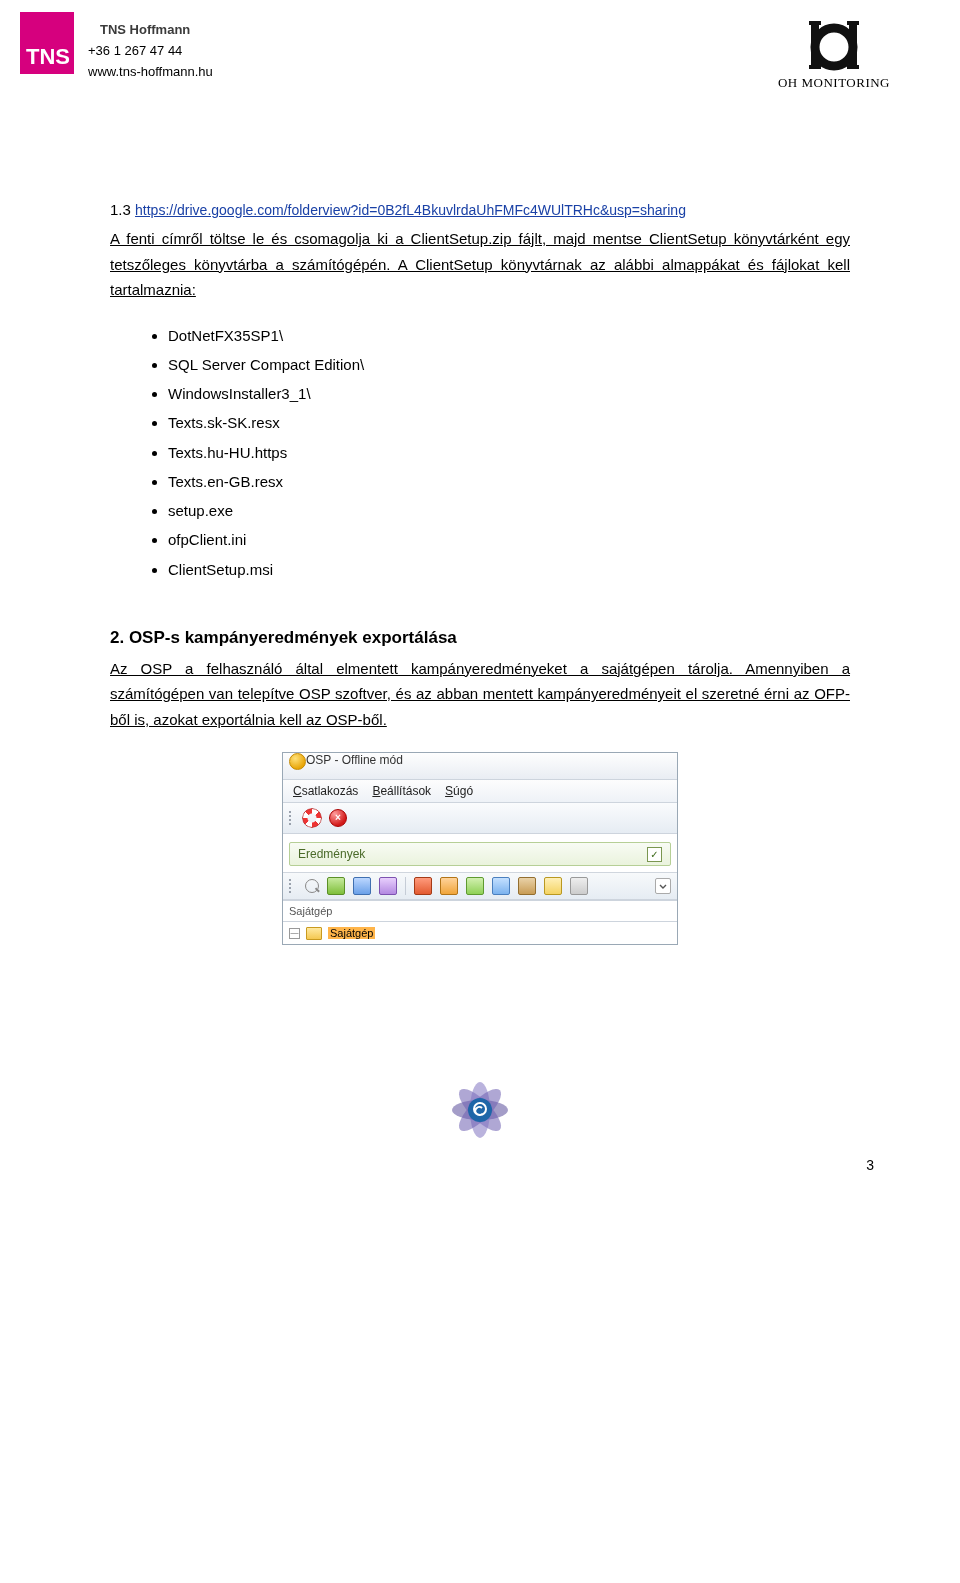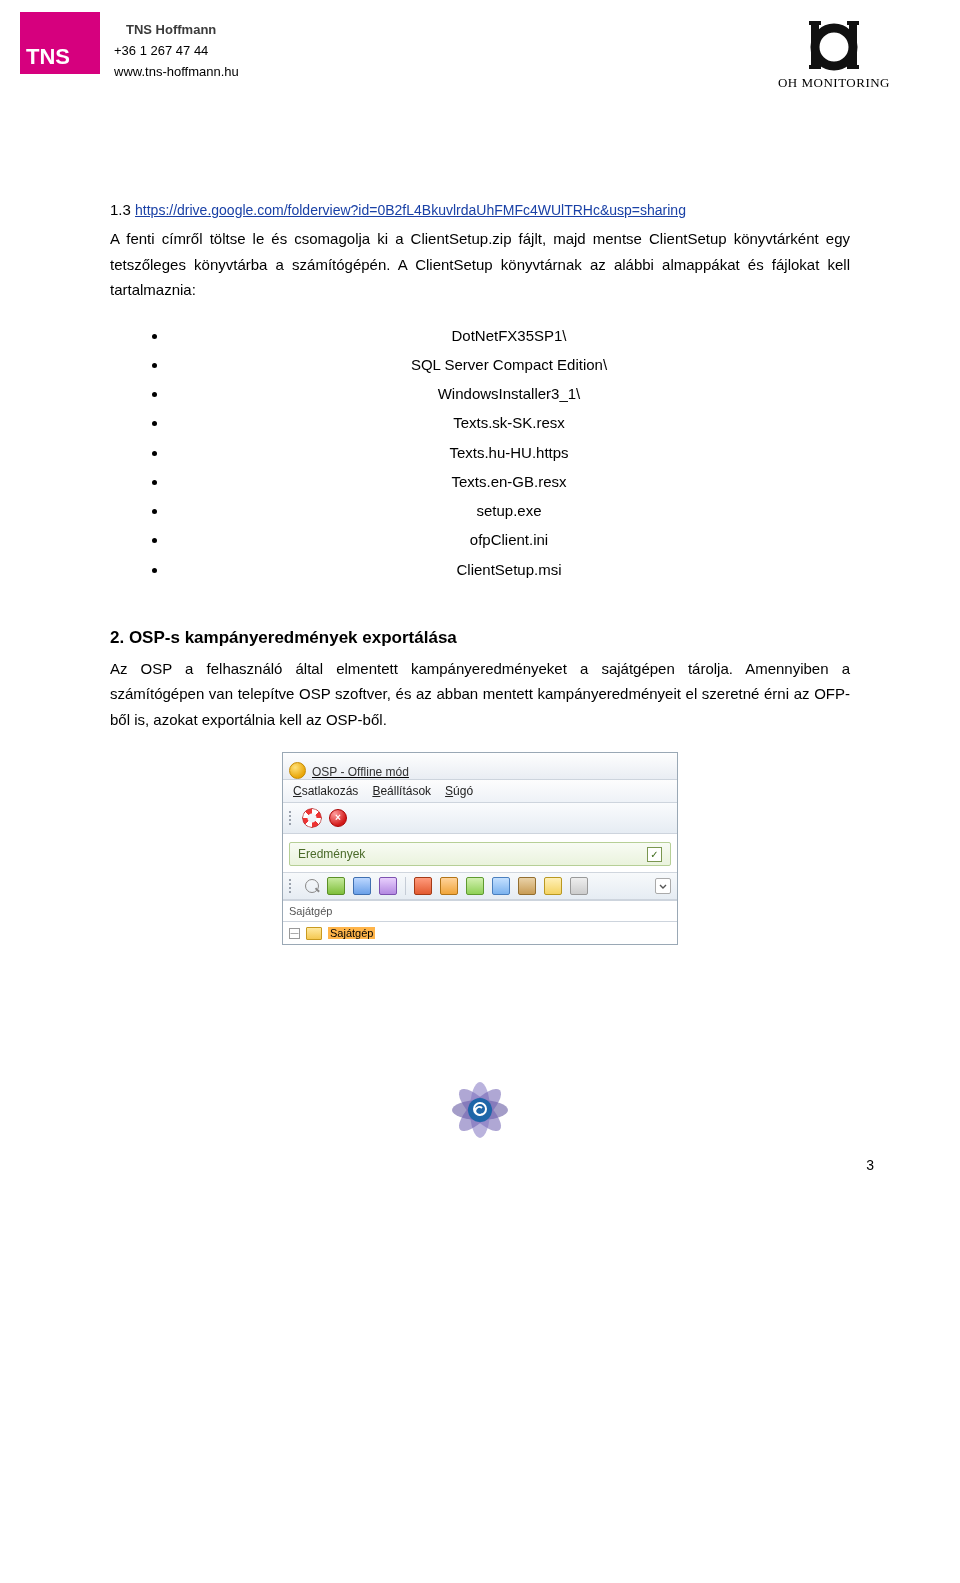--- a/index.html
+++ b/index.html
@@ -25,7 +25,7 @@
     gap: 14px;
   }
   .tns-logo {
-    width: 80px;
+    width: 54px;
     height: 62px;
     background: #d6007e;
     color: #fff;

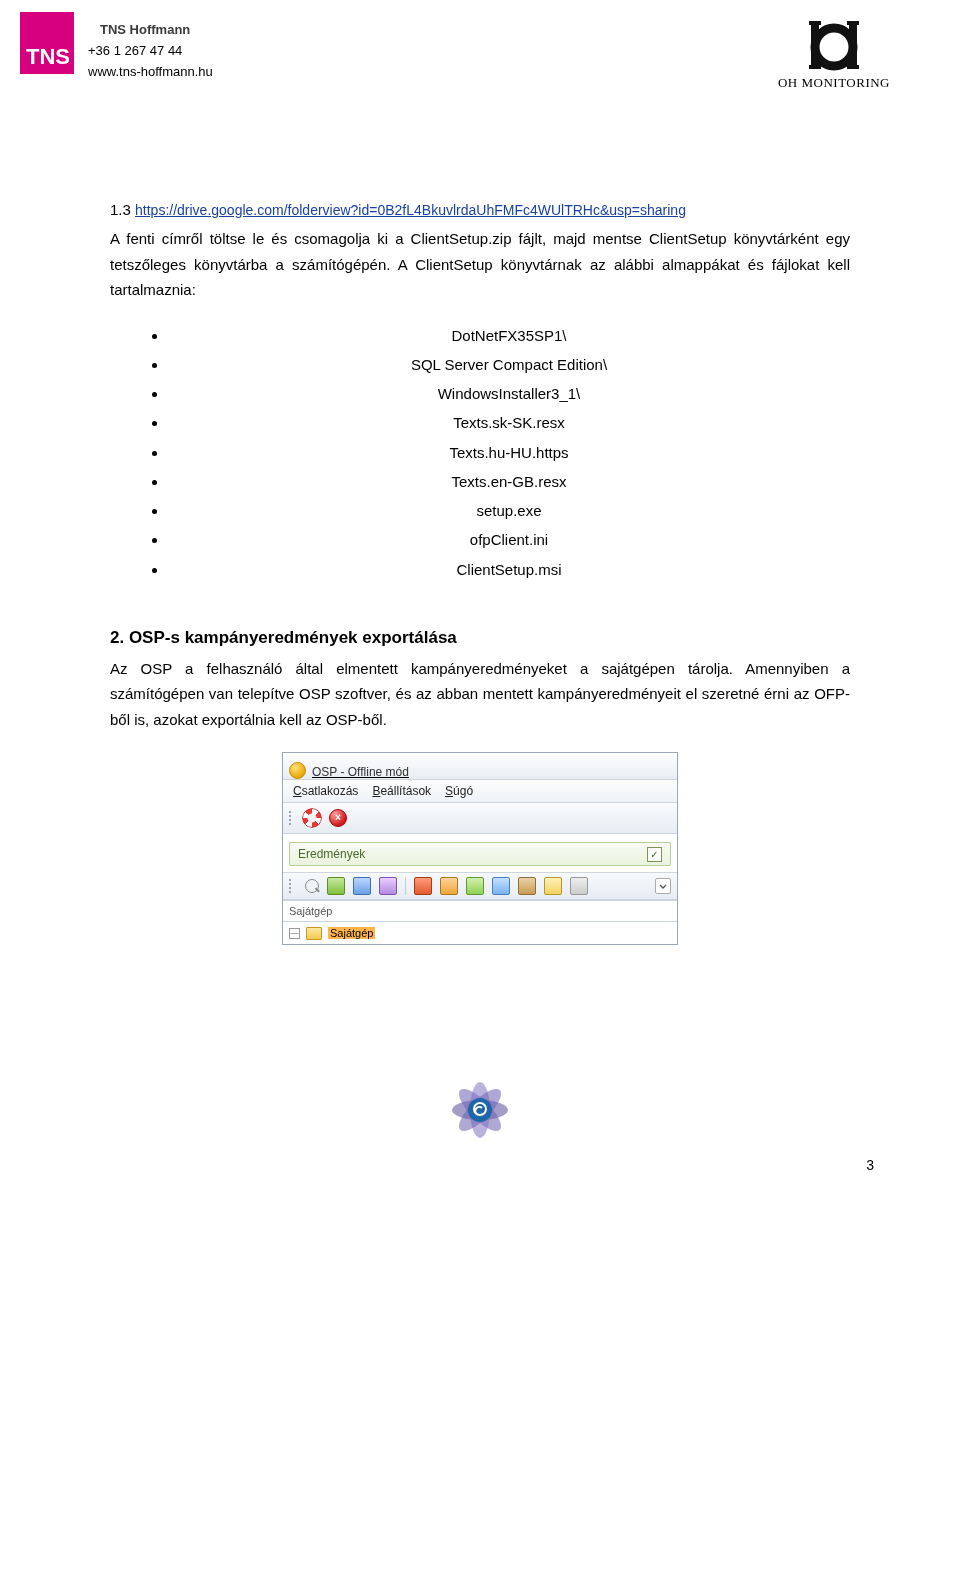--- a/index.html
+++ b/index.html
@@ -84,6 +84,7 @@
     line-height: 1.7;
     margin: 8px 0 18px 0;
     font-size: 15px;
+    text-decoration: underline;
   }
   ul.filelist {
     list-style: disc;

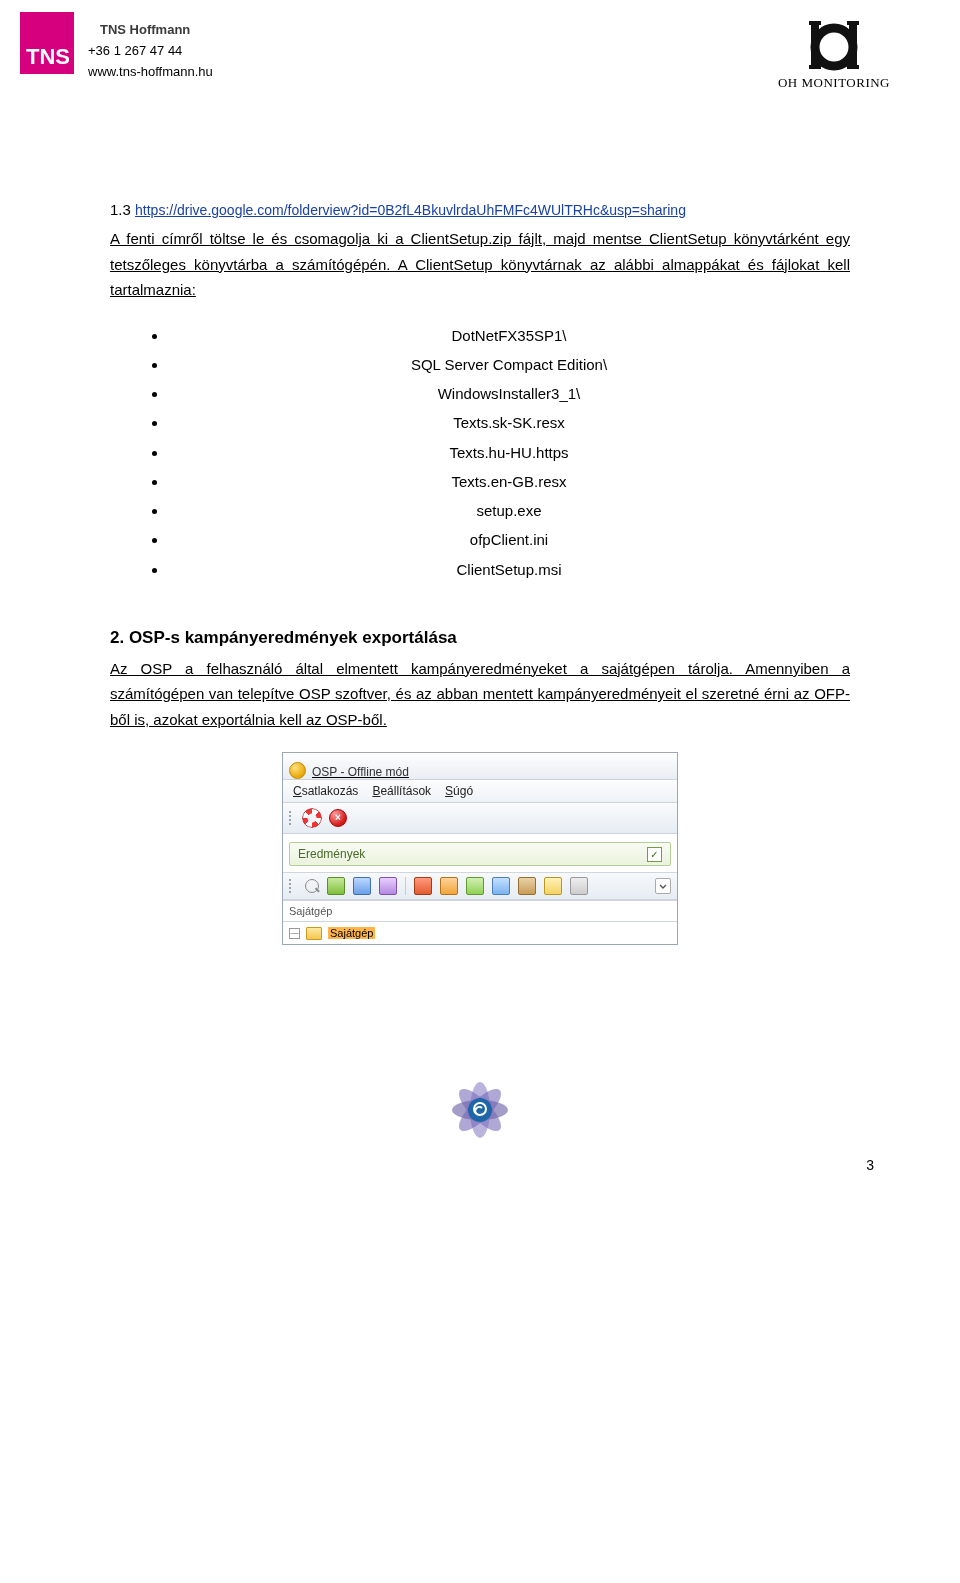--- a/index.html
+++ b/index.html
@@ -90,7 +90,6 @@
     list-style: disc;
     padding-left: 58px;
     margin: 14px 0 44px 0;
-    text-align: center;
   }
   ul.filelist li {
     line-height: 1.95;

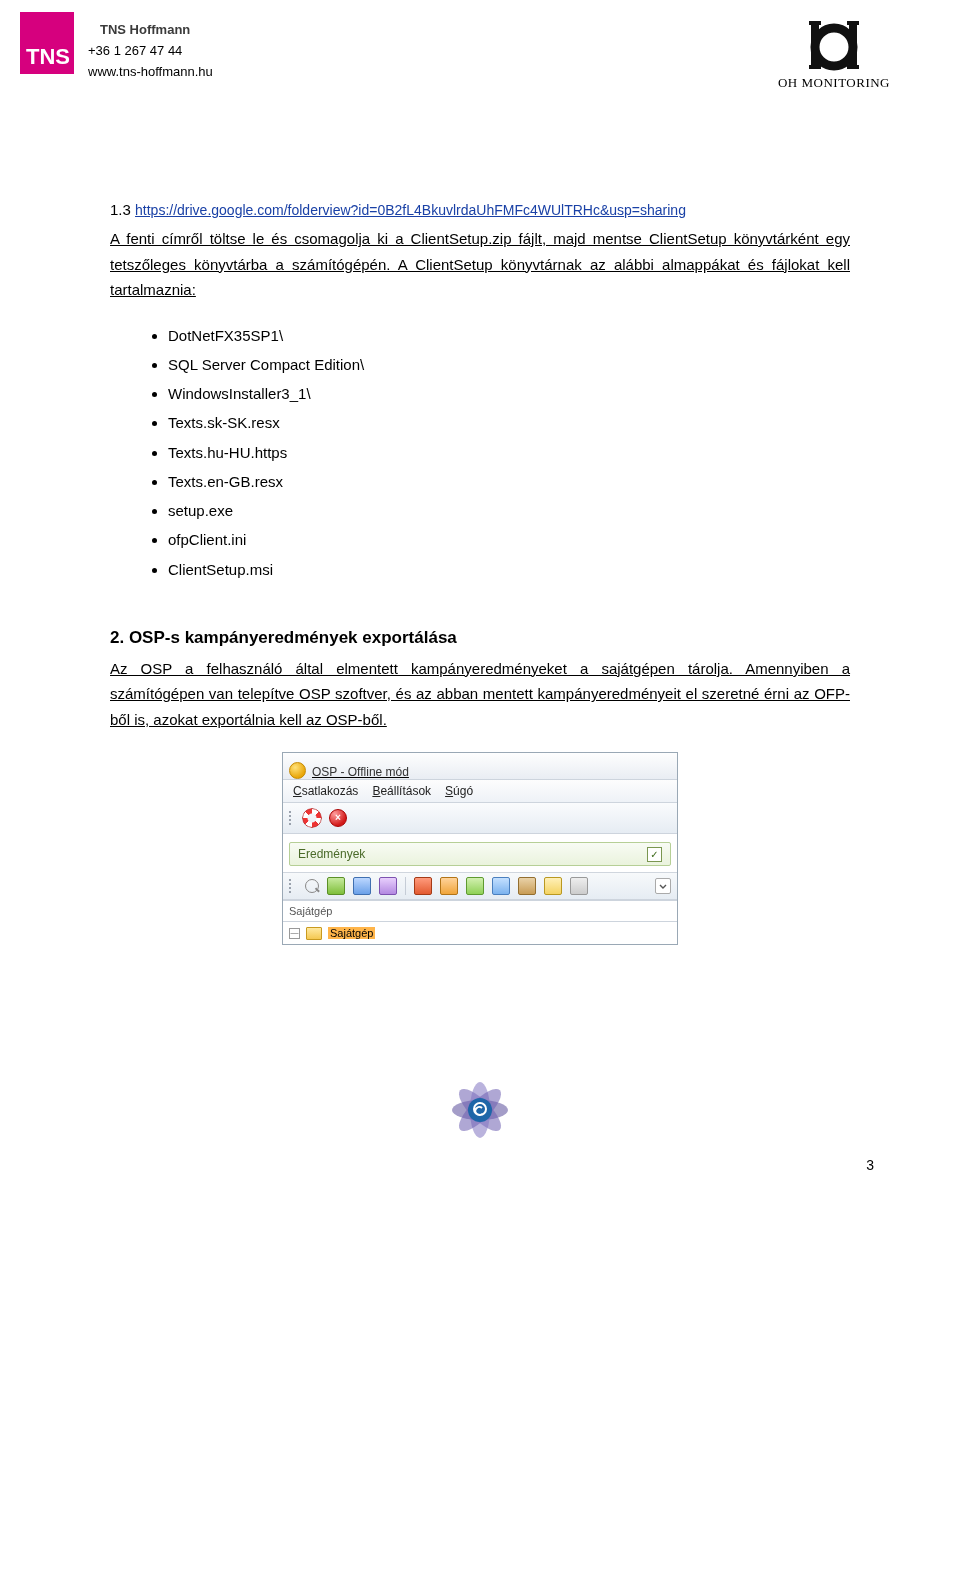--- a/index.html
+++ b/index.html
@@ -108,10 +108,8 @@
     border-bottom: 1px solid #cdd4dd;
     height: 26px;
     display: flex;
-    align-items: flex-end;
+    align-items: flex-start;
     padding: 0 6px;
-    gap: 6px;
-    text-decoration: underline;
   }
   .title-icon {
     width: 15px; height: 15px; border-radius: 50%;

